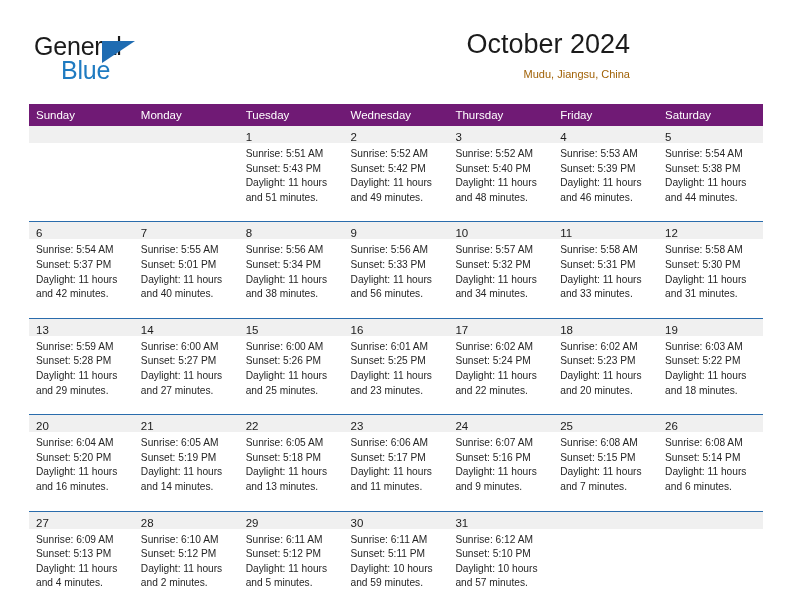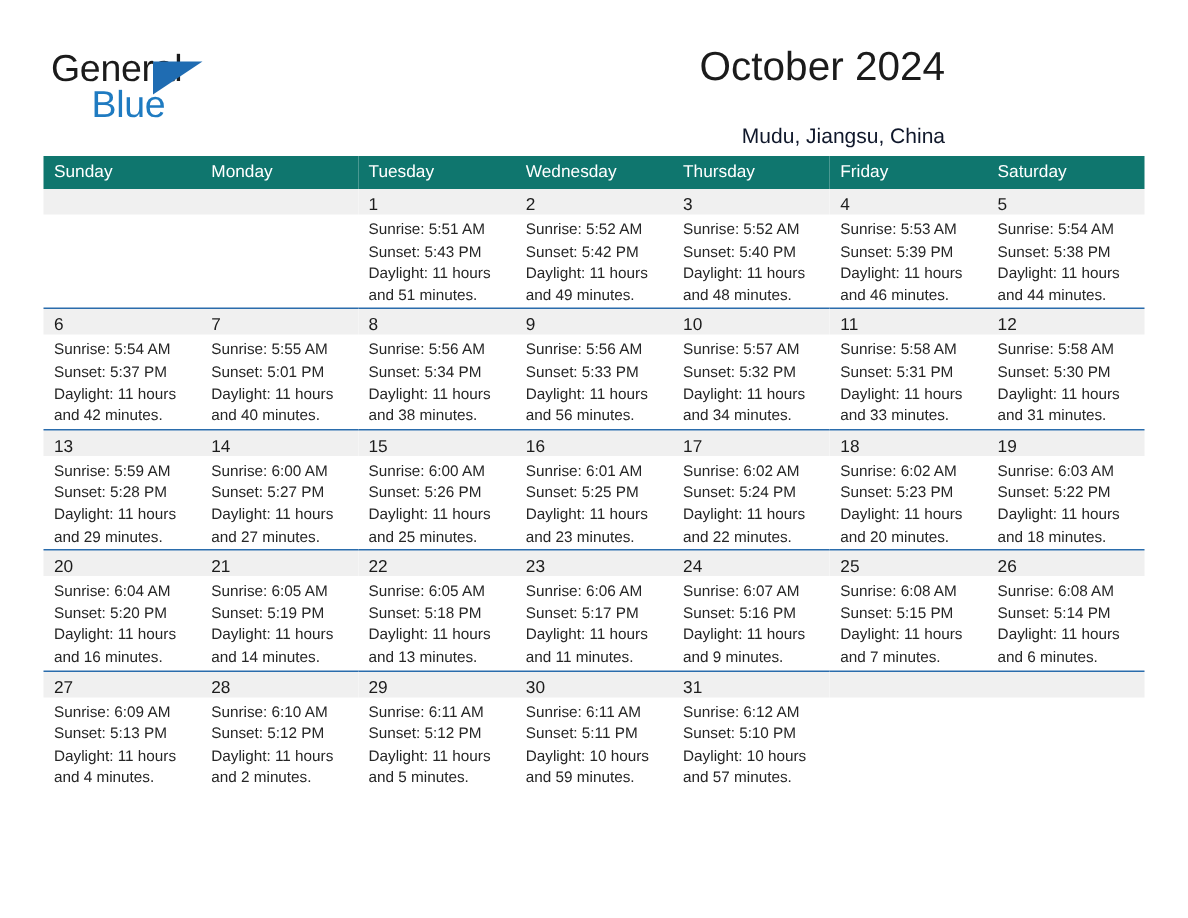--- a/index.html
+++ b/index.html
@@ -84,11 +84,11 @@
     text-align: right;
   }
   .cal-subtitle {
-    font-size: 14px;
-    color: #0f172a;
+    font-size: 11px;
+    color: #a16207;
     font-weight: 400;
     line-height: 20px;
-    margin-top: 20px;
+    margin-top: 4px;
     white-space: nowrap;
   }
 

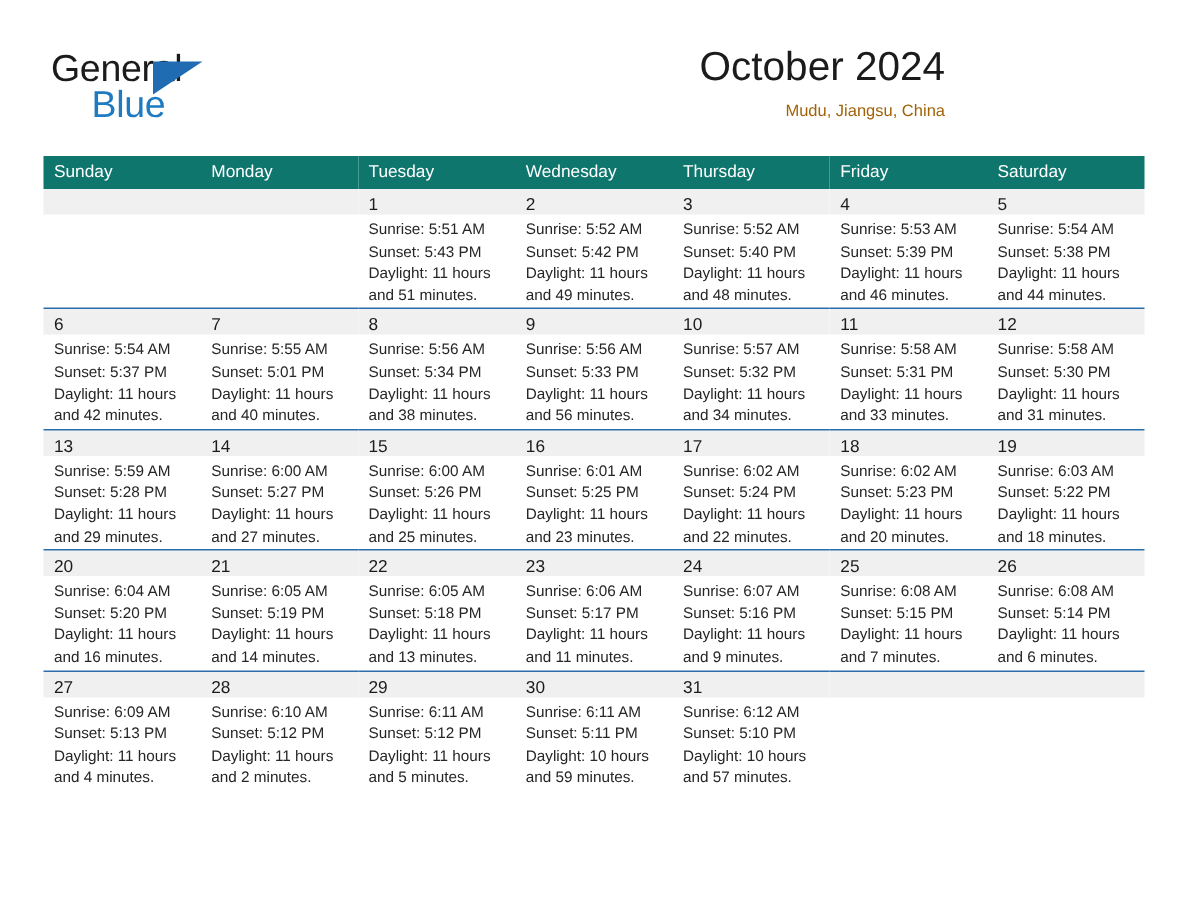--- a/index.html
+++ b/index.html
@@ -103,7 +103,7 @@
   }
 
   .calendar th {
-    background: #0f766e;
+    background: #701a75;
     color: #ffffff;
     font-size: 11.5px;
     font-weight: 400;

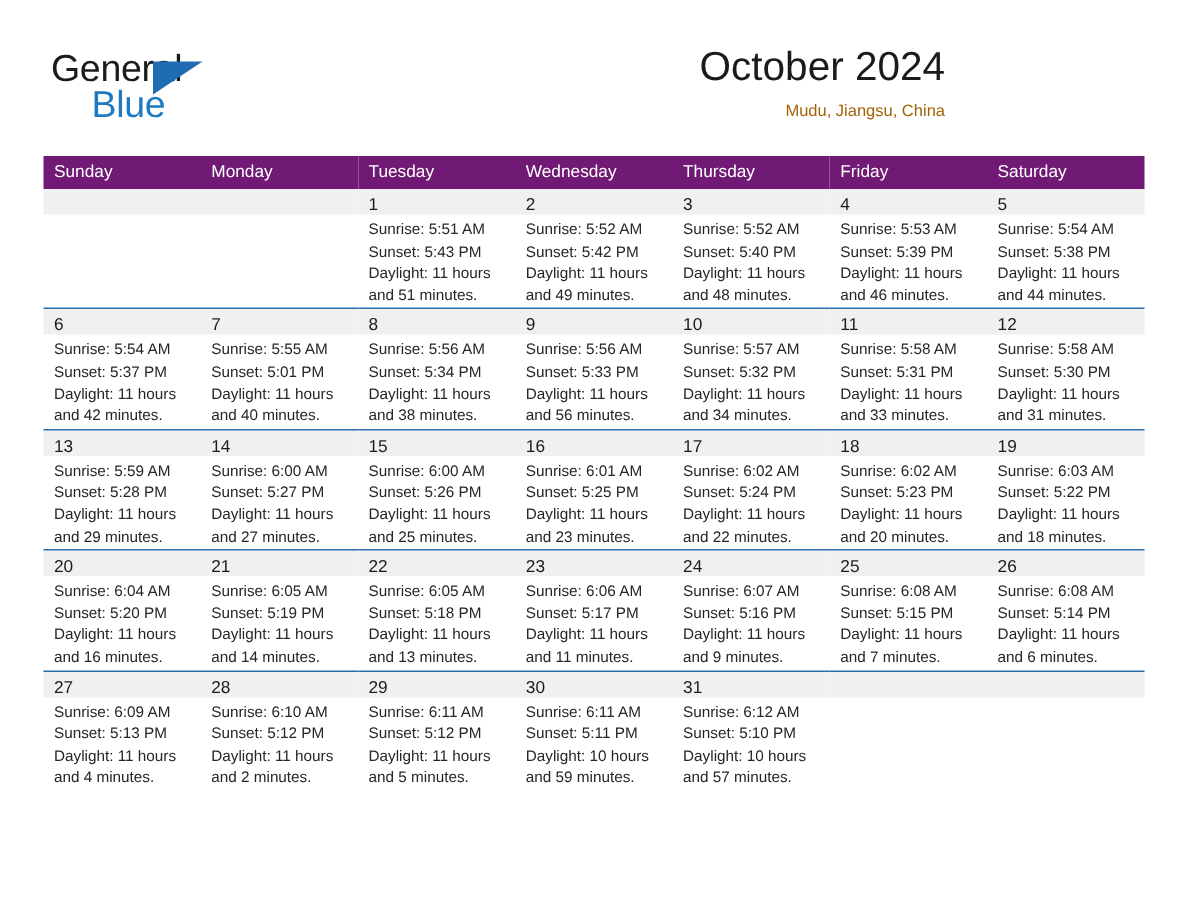--- a/index.html
+++ b/index.html
@@ -140,7 +140,7 @@
   }
 
   .daybody {
-    padding: 4px 5px 0 7px;
+    padding: 4px 5px 16px 7px;
   }
   .dayline {
     font-size: 10.2px;

